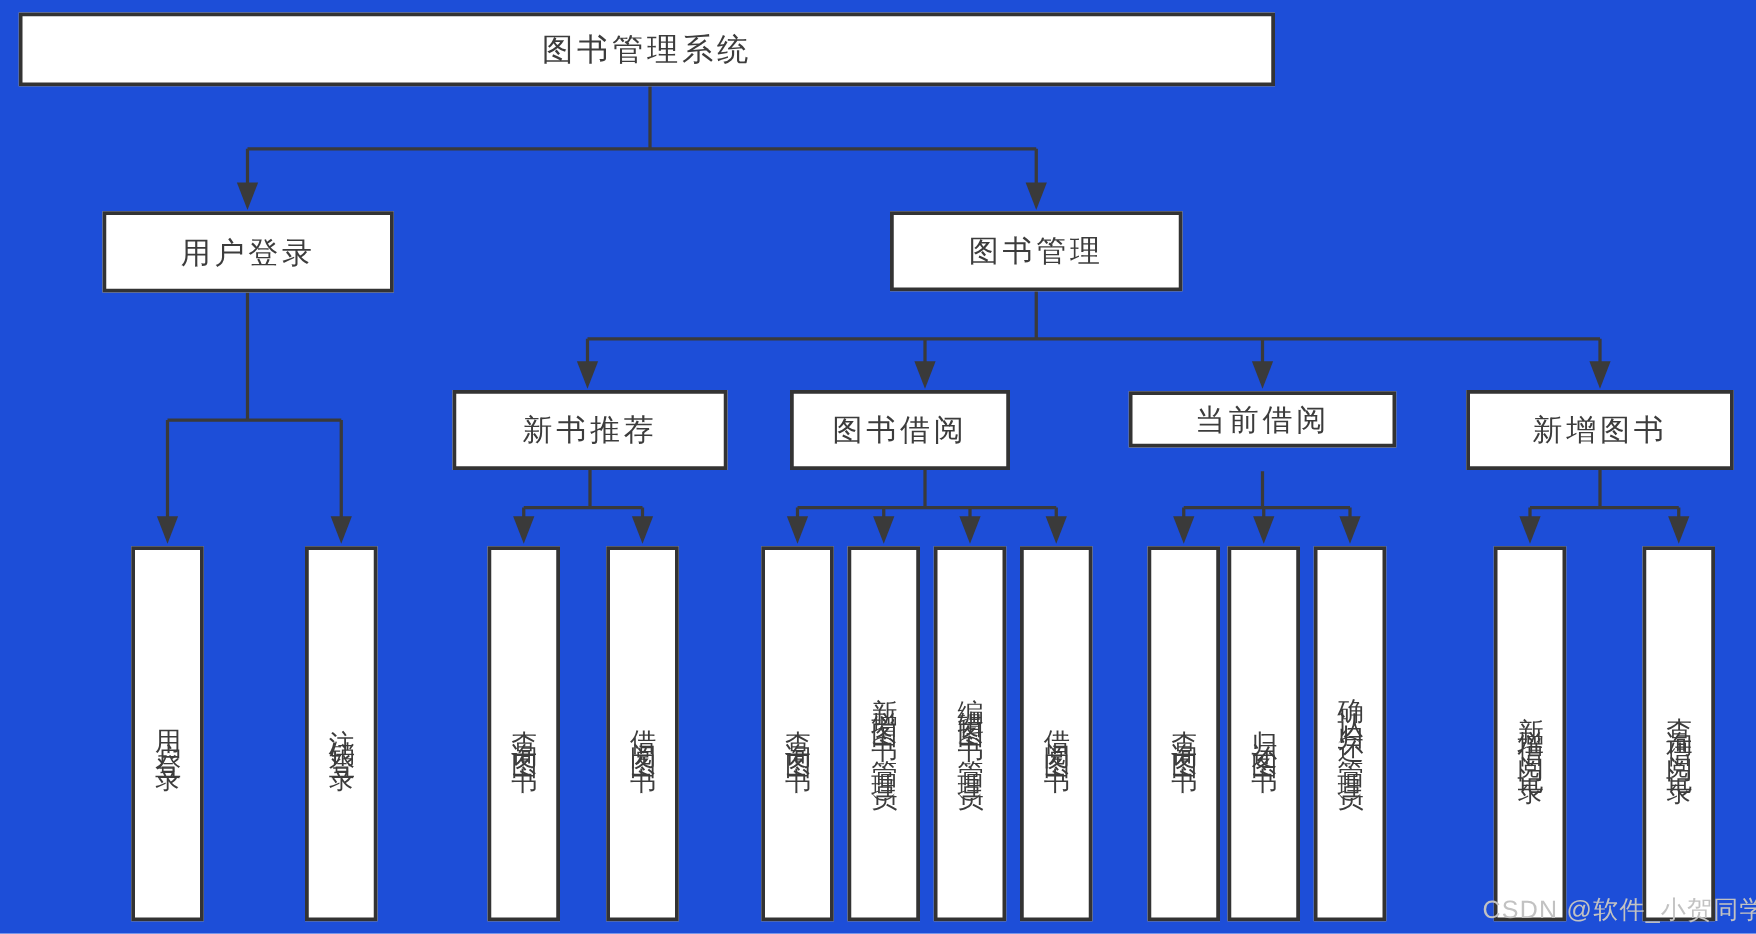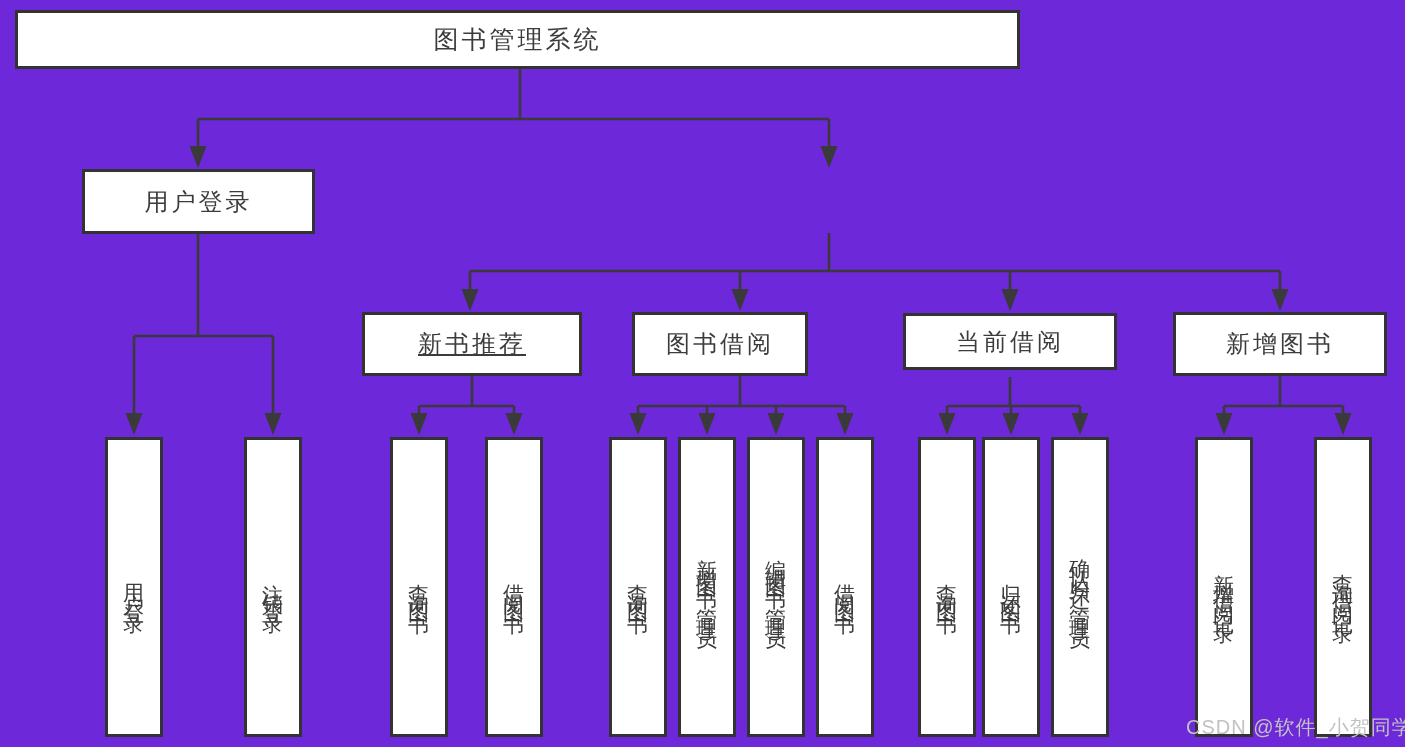--- a/index.html
+++ b/index.html
@@ -12,7 +12,7 @@
     position: relative;
     width: 1405px;
     height: 747px;
-    background: #6d28d9;
+    background: #1d4ed8;
     overflow: hidden;
   }
   .wires {

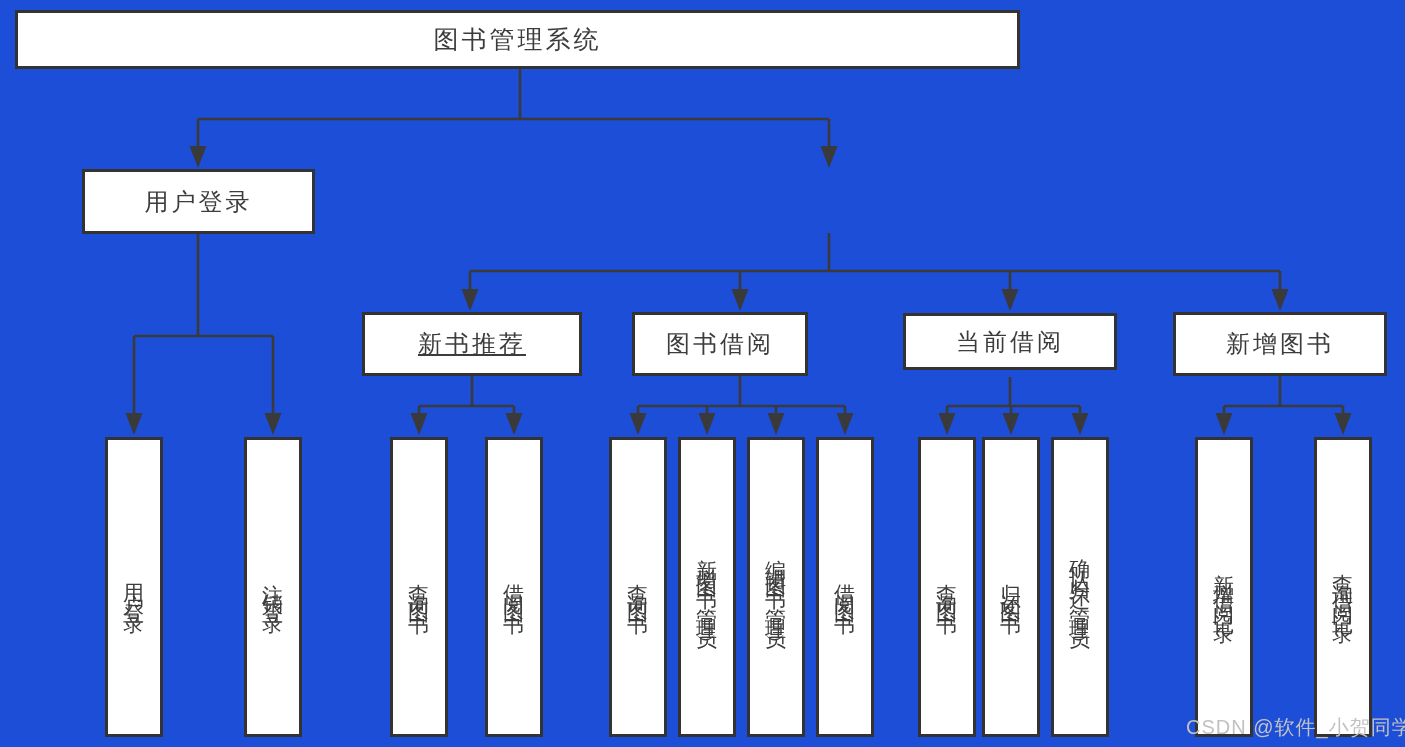--- a/index.html
+++ b/index.html
@@ -137,6 +137,9 @@
   <div class="hnode" style="left:82px; top:169px; width:233px; height:65px;">
     <span class="hlabel">用户登录</span>
   </div>
+  <div class="hnode" style="left:712px; top:169px; width:234px; height:64px;">
+    <span class="hlabel">图书管理</span>
+  </div>
 
   <div class="hnode" style="left:362px; top:312px; width:220px; height:64px;text-decoration:underline;">
     <span class="hlabel">新书推荐</span>

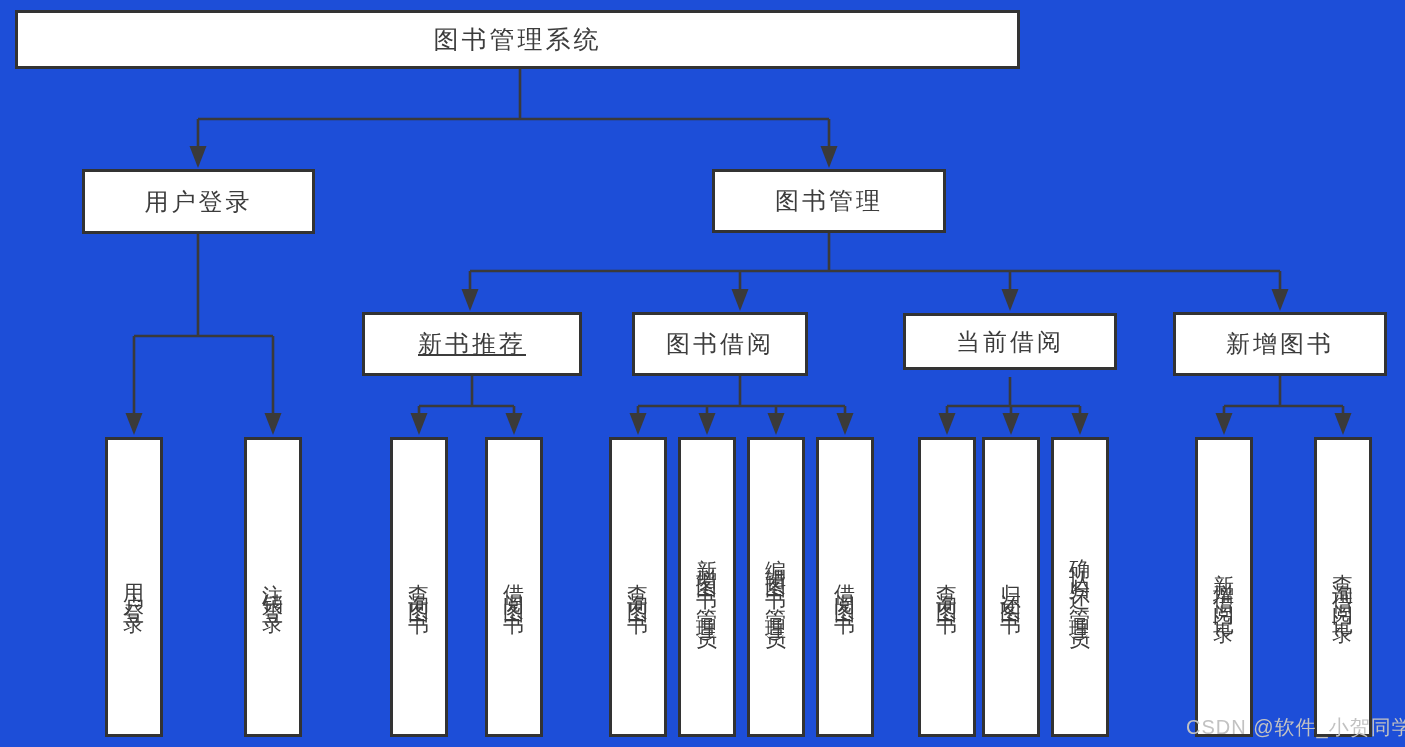--- a/index.html
+++ b/index.html
@@ -141,7 +141,7 @@
     <span class="hlabel">图书管理</span>
   </div>
 
-  <div class="hnode" style="left:362px; top:312px; width:220px; height:64px;text-decoration:underline;">
+  <div class="hnode" style="left:362px; top:312px; width:220px; height:64px;">
     <span class="hlabel">新书推荐</span>
   </div>
   <div class="hnode" style="left:632px; top:312px; width:176px; height:64px;">

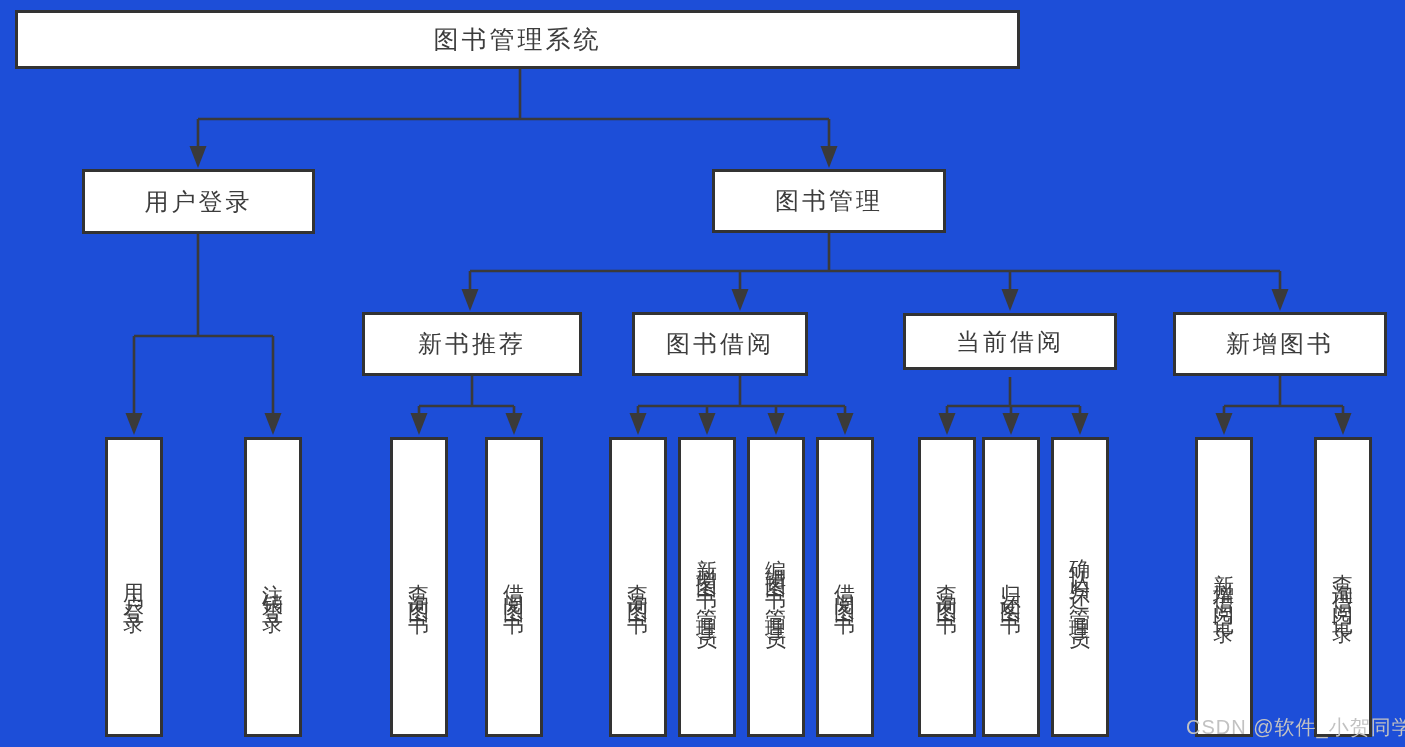--- a/index.html
+++ b/index.html
@@ -147,7 +147,7 @@
   <div class="hnode" style="left:632px; top:312px; width:176px; height:64px;">
     <span class="hlabel">图书借阅</span>
   </div>
-  <div class="hnode" style="left:903px; top:313px; width:214px; height:57px;">
+  <div class="hnode" style="left:903px; top:313px; width:214px; height:45px;">
     <span class="hlabel">当前借阅</span>
   </div>
   <div class="hnode" style="left:1173px; top:312px; width:214px; height:64px;">

